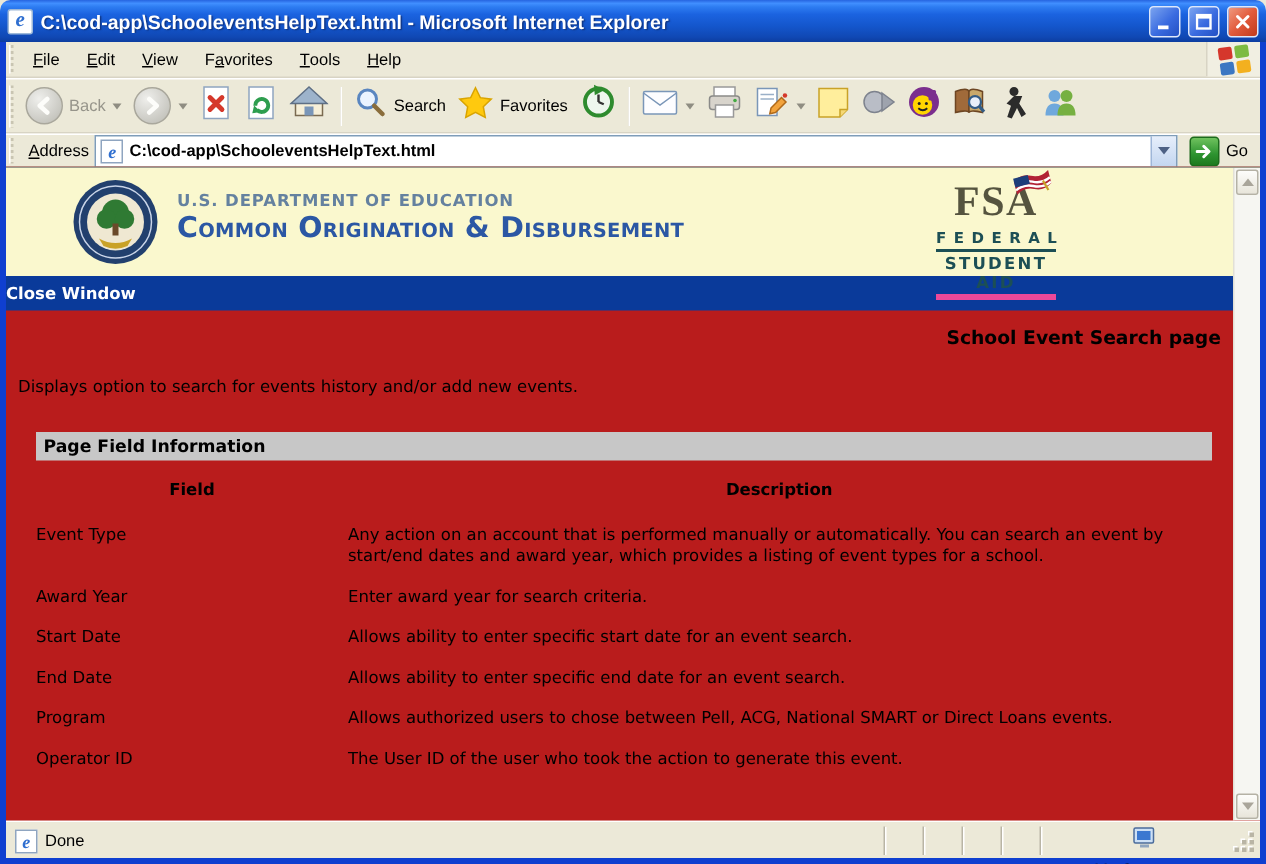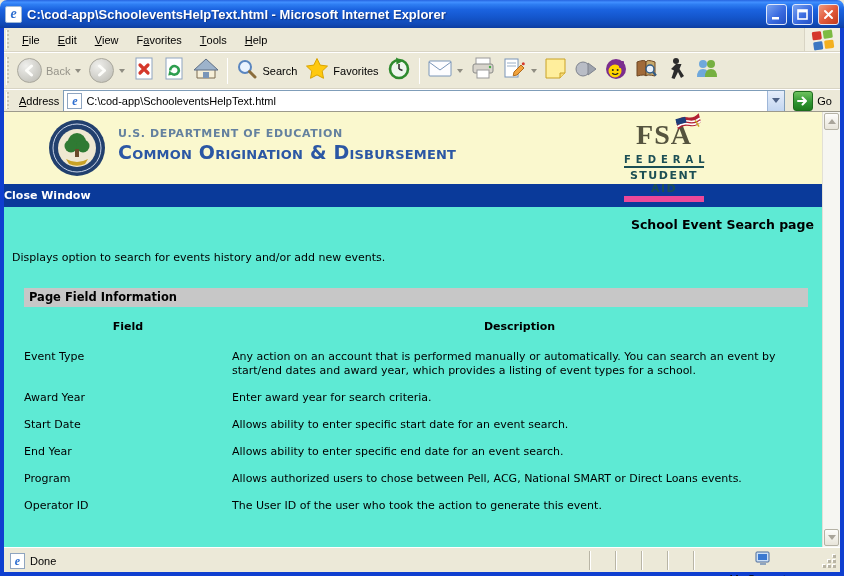--- a/index.html
+++ b/index.html
@@ -46,7 +46,7 @@
   .addr-label{font-size:11px;color:#000;padding-left:2px;}
   .addr-box{flex:1;height:22px;background:#fff;border:1px solid #7f9db9;display:flex;align-items:center;padding-left:3px;}
   .addr-box .pageicon{margin-right:4px;}
-  .addr-value{flex:1;font-size:11px;color:#000;white-space:nowrap;overflow:hidden;}
+  .addr-value{flex:1;font-size:11px;color:#000;white-space:nowrap;overflow:hidden;font-weight:bold;}
   .combo-btn{width:17px;height:20px;background:linear-gradient(180deg,#e6eefb,#c3d6f0);border-left:1px solid #9eb6d8;
     display:flex;align-items:center;justify-content:center;}
   .combo-btn .dn{width:0;height:0;border-left:4px solid transparent;border-right:4px solid transparent;border-top:5px solid #4d6185;}

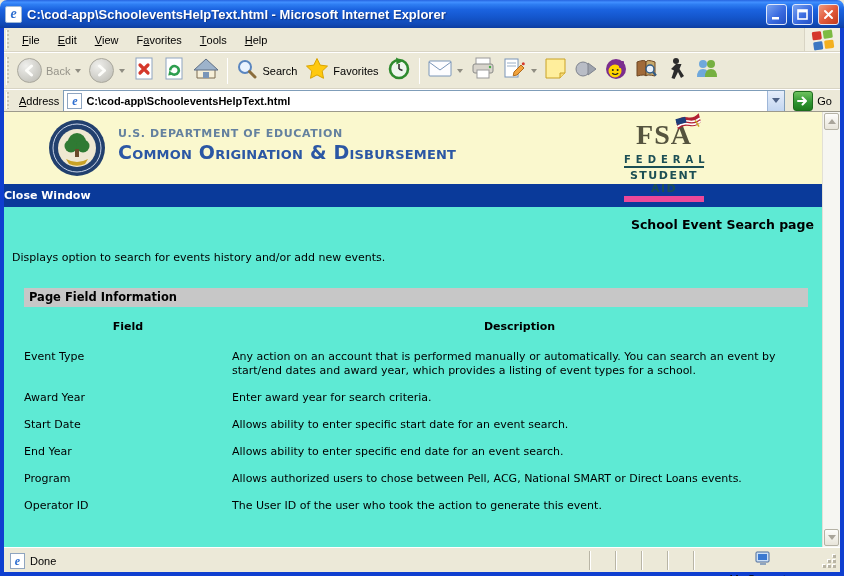--- a/index.html
+++ b/index.html
@@ -56,7 +56,7 @@
   .go-label{font-size:11px;color:#000;}
 
   
-  .content{flex:1;position:relative;background:#5eead4;border-top:1px solid #9c9a8c;overflow:hidden;}
+  .content{flex:1;position:relative;background:#b91c1c;border-top:1px solid #9c9a8c;overflow:hidden;}
   .scrollbar{position:absolute;top:0;right:0;bottom:0;width:18px;background:#f6f6f2;border-left:1px solid #e2e0d6;}
   .sbtn{position:absolute;left:1px;right:1px;height:17px;border:1px solid #b5b2a5;border-radius:2px;
     background:linear-gradient(180deg,#fdfdfb,#e8e5da);display:flex;align-items:center;justify-content:center;}

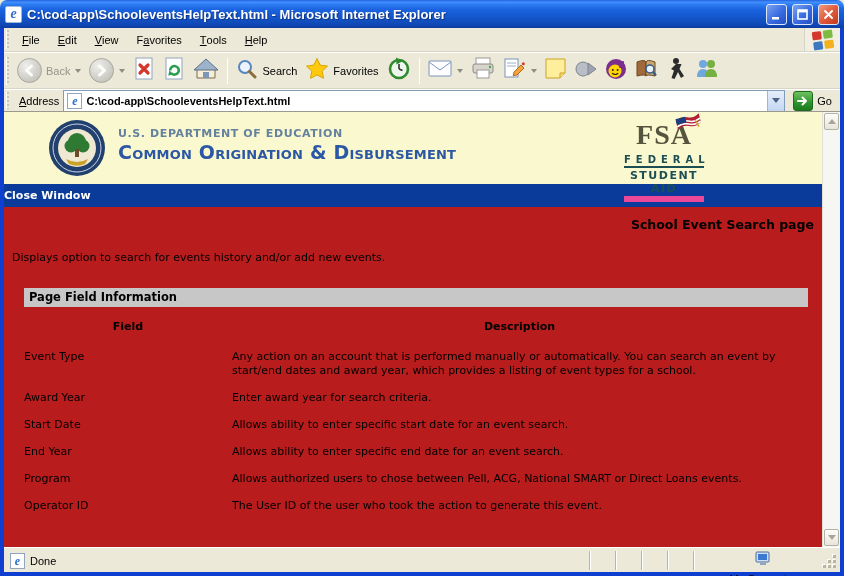--- a/index.html
+++ b/index.html
@@ -74,7 +74,7 @@
   .fsa-acronym{font-family:"Liberation Serif",serif;font-weight:bold;font-size:28px;line-height:36px;color:#55543f;letter-spacing:1px;}
   .fsa-flag{position:absolute;right:2px;top:-3px;transform:rotate(-14deg);}
   .fsa-federal{font-size:10px;font-weight:bold;letter-spacing:5px;color:#1c4f55;border-bottom:2px solid #1c4f55;padding-bottom:1px;margin-top:1px;}
-  .fsa-student{font-size:11px;font-weight:bold;letter-spacing:1.5px;color:#1c4f55;border-bottom:6px solid #ec4899;padding-bottom:1px;margin-top:1px;}
+  .fsa-student{font-size:11px;font-weight:bold;letter-spacing:1.5px;color:#1c4f55;border-bottom:4px solid #ec4899;padding-bottom:1px;margin-top:1px;}
 
   .navbar{height:23px;background:#0A3A9A;display:flex;align-items:center;justify-content:flex-start;padding-right:8px;}
   .close-window{color:#fff;font-weight:bold;font-size:11px;text-decoration:none;}

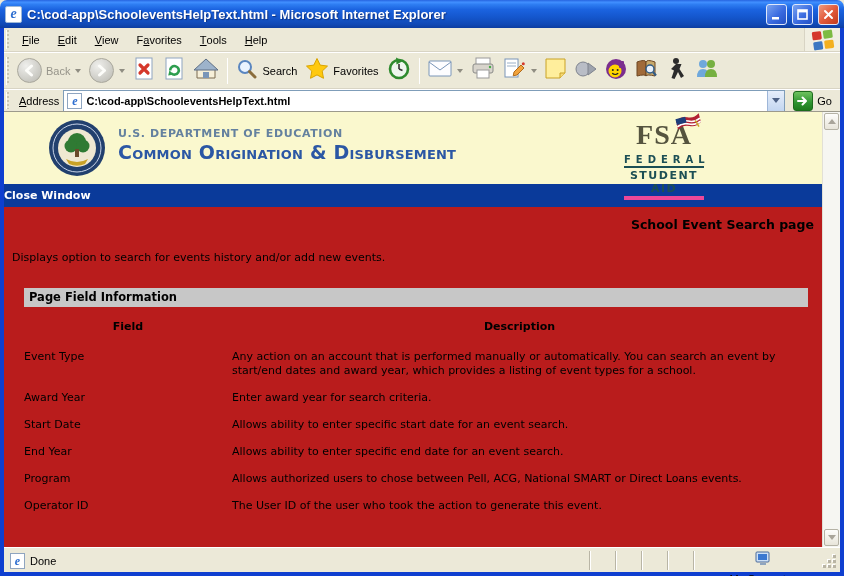--- a/index.html
+++ b/index.html
@@ -402,7 +402,7 @@
               <div class="c2">Allows ability to enter specific start date for an event search.</div>
             </div>
             <div class="frow">
-              <div class="c1">End Year</div>
+              <div class="c1">End Date</div>
               <div class="c2">Allows ability to enter specific end date for an event search.</div>
             </div>
             <div class="frow">

